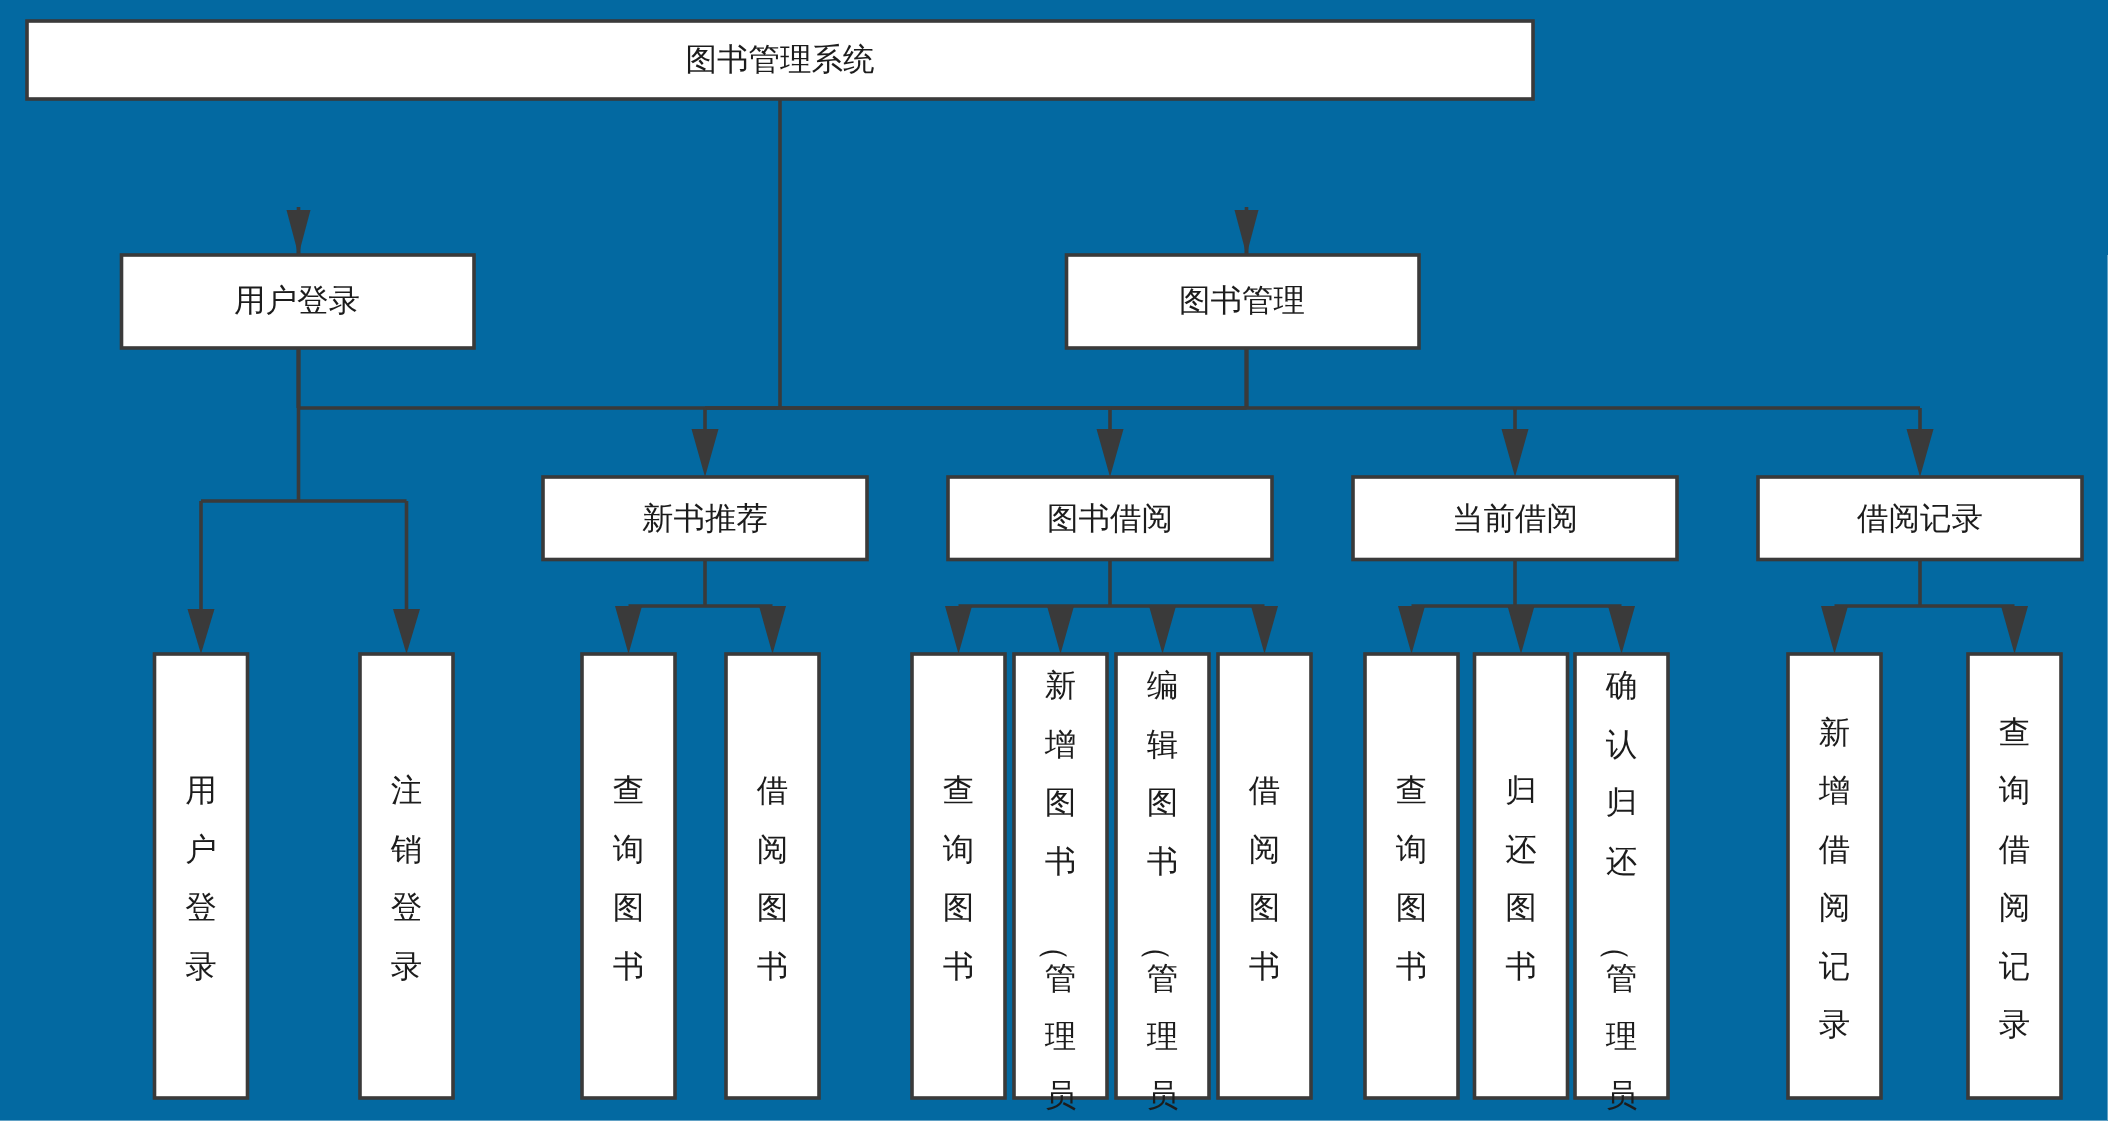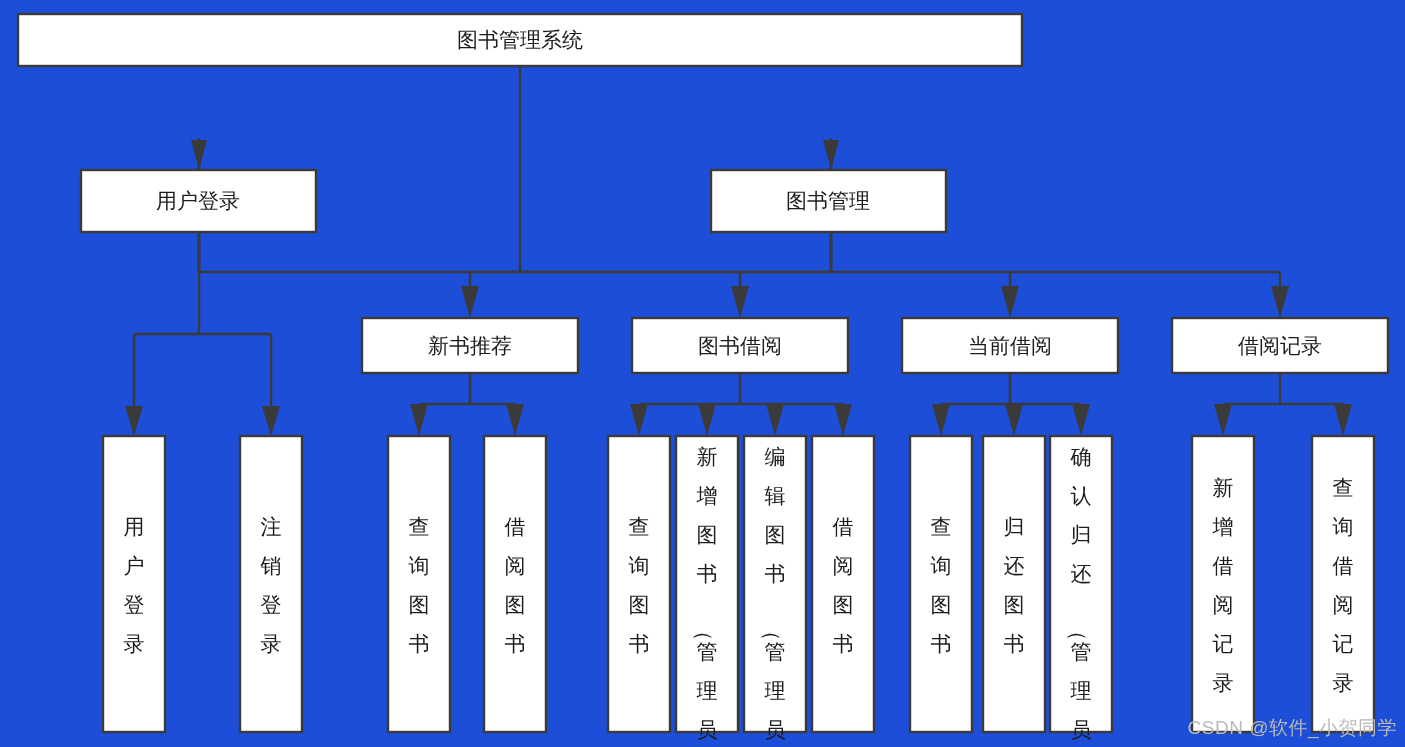--- a/index.html
+++ b/index.html
@@ -19,7 +19,7 @@
     position: relative;
     width: 1405px;
     height: 747px;
-    background: #1d4ed8;
+    background: #0369a1;
   }
   svg#diagram-svg {
     position: absolute;

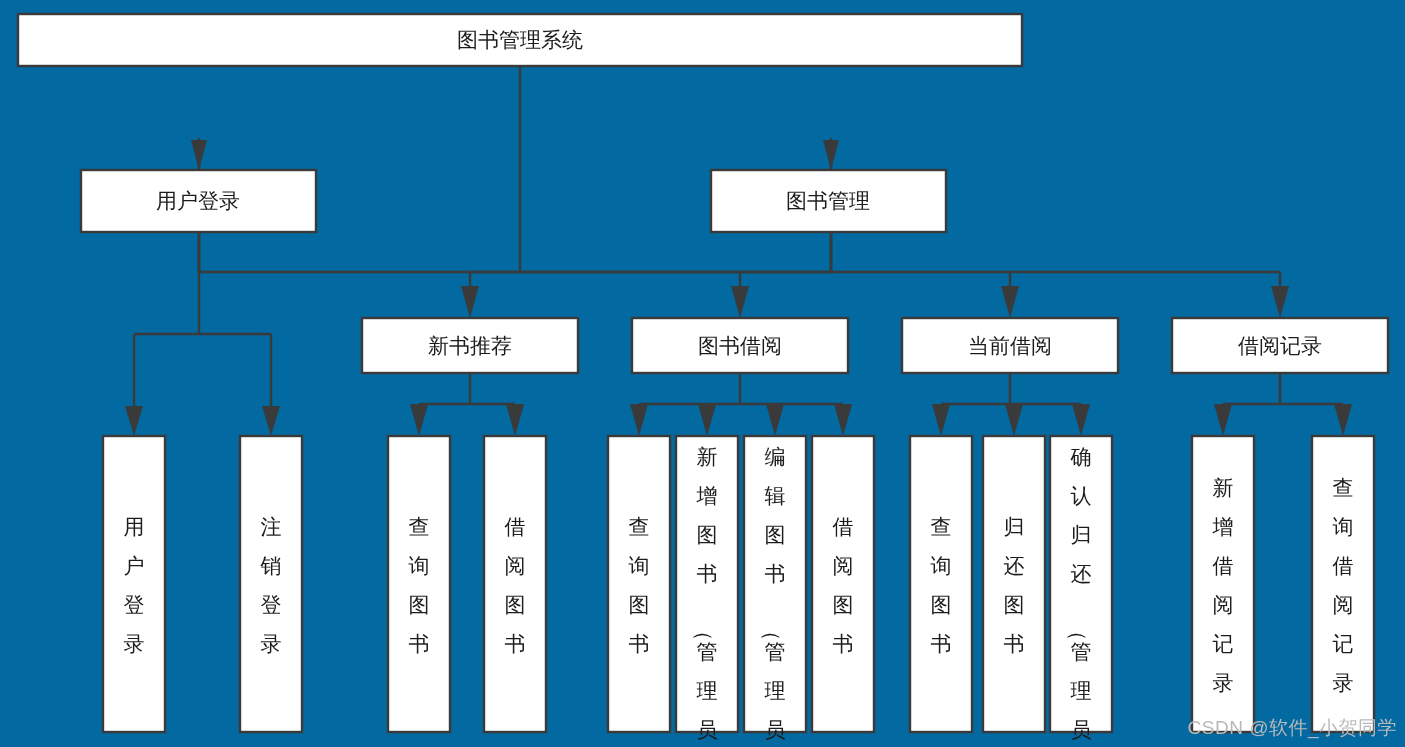--- a/index.html
+++ b/index.html
@@ -218,7 +218,6 @@
 
   </svg>
 
-  <div class="watermark-text">CSDN @软件_小贺同学</div>
 </div>
 
 </body></html>

